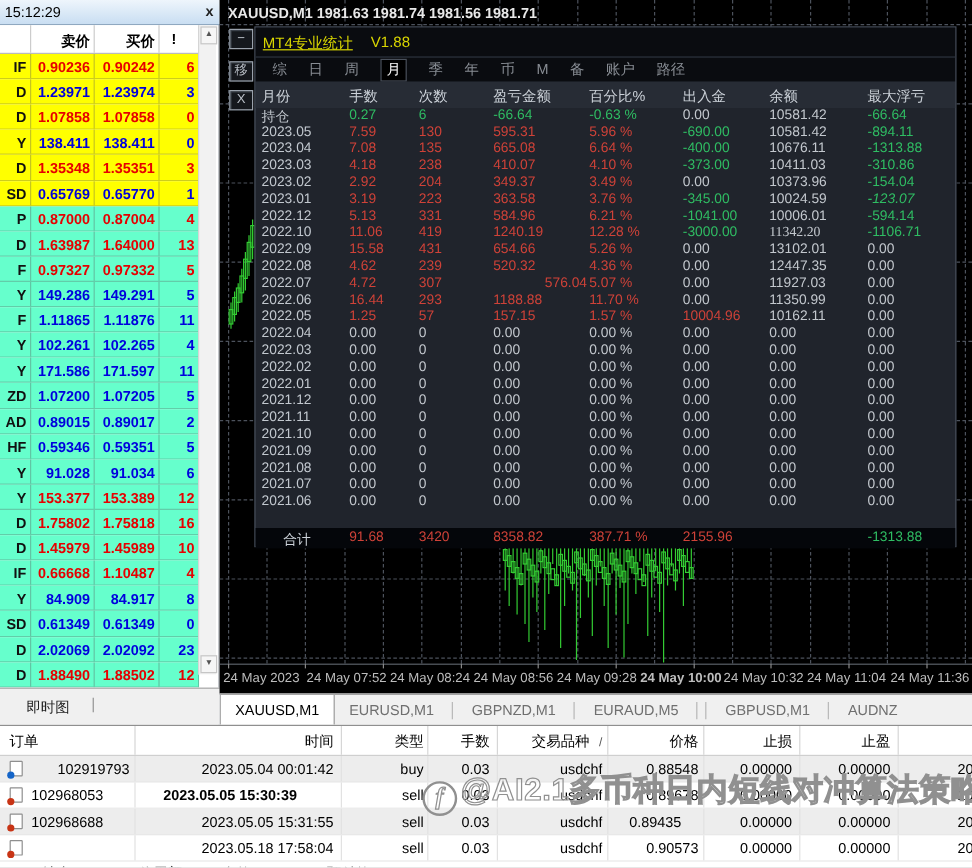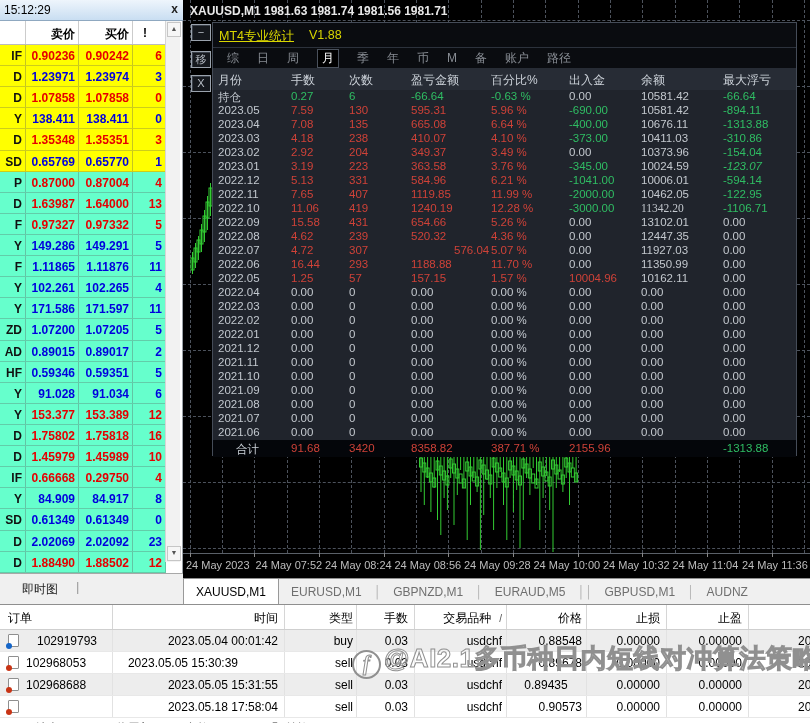--- a/index.html
+++ b/index.html
@@ -542,16 +542,6 @@
             <span class="v g" style="left: 510px;">-594.14</span>
           </div>
           <div class="p-row">
-            <span class="lab">2022.11</span>
-            <span class="v r" style="left: 78px;">7.65</span>
-            <span class="v r" style="left: 136px;">407</span>
-            <span class="v r" style="left: 198px;">1119.85</span>
-            <span class="v r" style="left: 278px;">11.99 %</span>
-            <span class="v g" style="left: 356px;">-2000.00</span>
-            <span class="v w" style="left: 428px;">10462.05</span>
-            <span class="v g" style="left: 510px;">-122.95</span>
-          </div>
-          <div class="p-row">
             <span class="lab">2022.10</span>
             <span class="v r" style="left: 78px;">11.06</span>
             <span class="v r" style="left: 136px;">419</span>

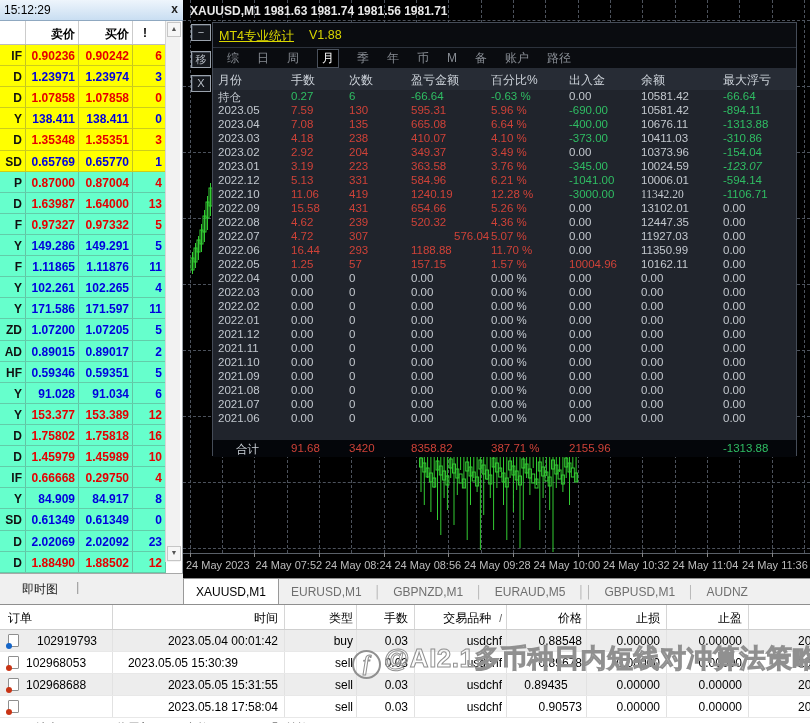--- a/index.html
+++ b/index.html
@@ -226,7 +226,7 @@
         <div class="mw-row band-t dir-dn">
           <span class="c sym w-sym">IF</span>
           <span class="c num w-bid">0.66668</span>
-          <span class="c num w-ask">0.29750</span>
+          <span class="c num w-ask">1.10487</span>
           <span class="c num w-spr">4</span>
         </div>
         <div class="mw-row band-t dir-up">

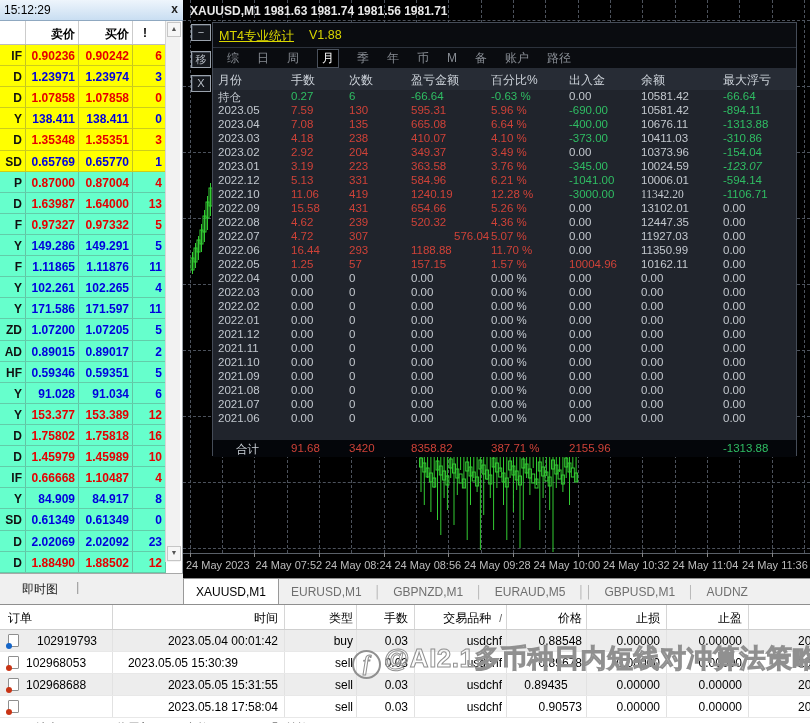--- a/index.html
+++ b/index.html
@@ -427,7 +427,7 @@
         <div class="axis-tick" style="left: 200.6px;"></div>
         <span class="axis-label" style="left: 281px;">24 May 09:28</span>
         <div class="axis-tick" style="left: 265.3px;"></div>
-        <span class="axis-label" style="left: 350.5px;">24 May 10:00</span>
+        <span class="axis-label" style="left: 350.5px; font-weight: bold;">24 May 10:00</span>
         <div class="axis-tick" style="left: 330px;"></div>
         <span class="axis-label" style="left: 420px;">24 May 10:32</span>
         <div class="axis-tick" style="left: 394.7px;"></div>

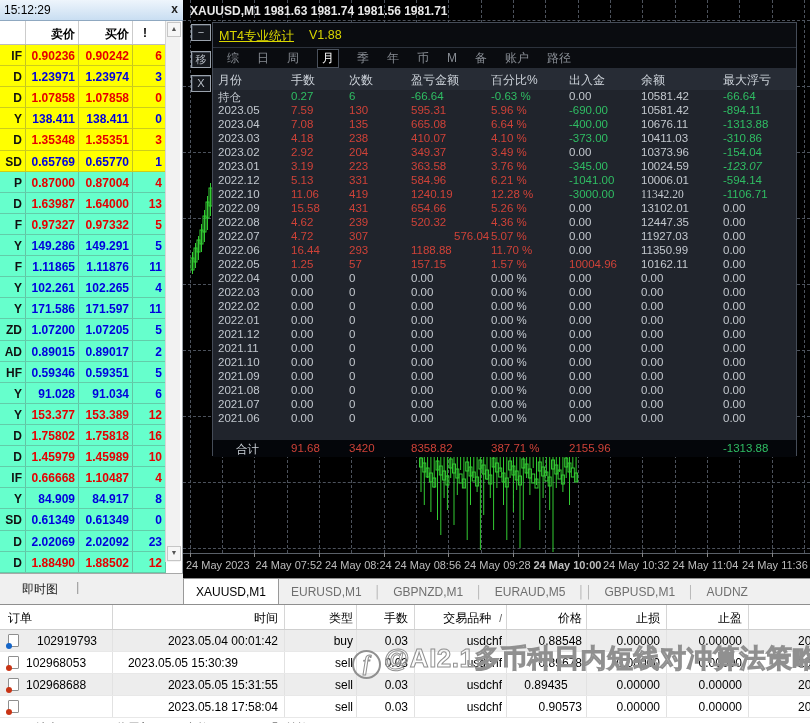--- a/index.html
+++ b/index.html
@@ -771,7 +771,7 @@
           <span class="t-icon">
             <span class="dot buy"></span>
           </span>
-          <span class="t-cell" style="left: 26px; width: 82px; text-align: center;">102919793</span>
+          <span class="t-cell" style="left: 26px; width: 82px; text-align: right;">102919793</span>
           <span class="t-cell" style="left: 120px; width: 158px; text-align: right;">2023.05.04 00:01:42</span>
           <span class="t-cell" style="left: 290px; width: 63px; text-align: right;">buy</span>
           <span class="t-cell" style="left: 360px; width: 48px; text-align: right;">0.03</span>

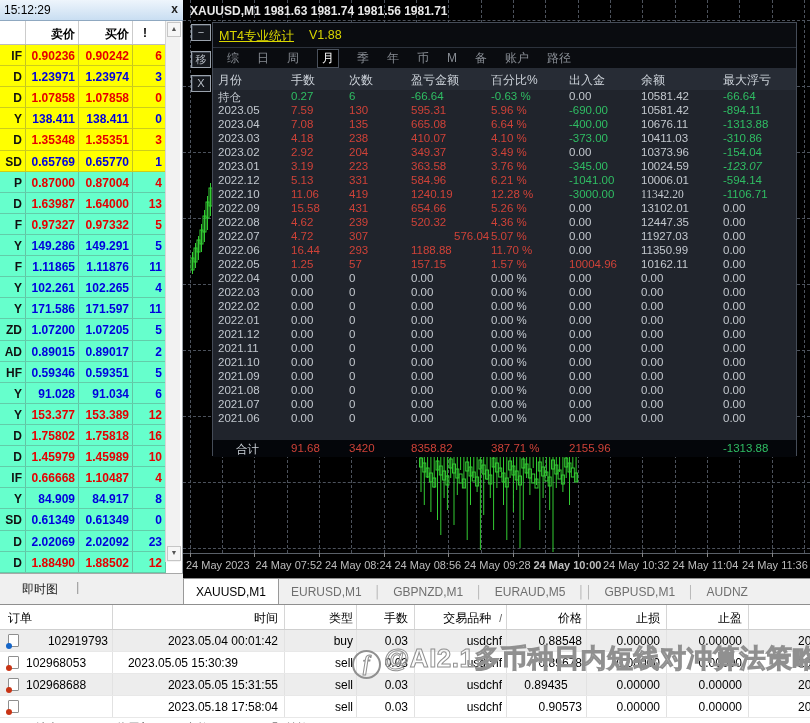--- a/index.html
+++ b/index.html
@@ -794,7 +794,7 @@
             <span class="dot sell"></span>
           </span>
           <span class="t-cell" style="left: 26px; width: 82px; text-align: left;">102968053</span>
-          <span class="t-cell" style="left: 104px; width: 158px; text-align: center;">2023.05.05 15:30:39</span>
+          <span class="t-cell" style="left: 136px; width: 158px; text-align: left; font-weight: bold;">2023.05.05 15:30:39</span>
           <span class="t-cell" style="left: 290px; width: 63px; text-align: right;">sell</span>
           <span class="t-cell" style="left: 360px; width: 48px; text-align: right;">0.03</span>
           <span class="t-cell" style="left: 418px; width: 84px; text-align: right;">usdchf</span>

